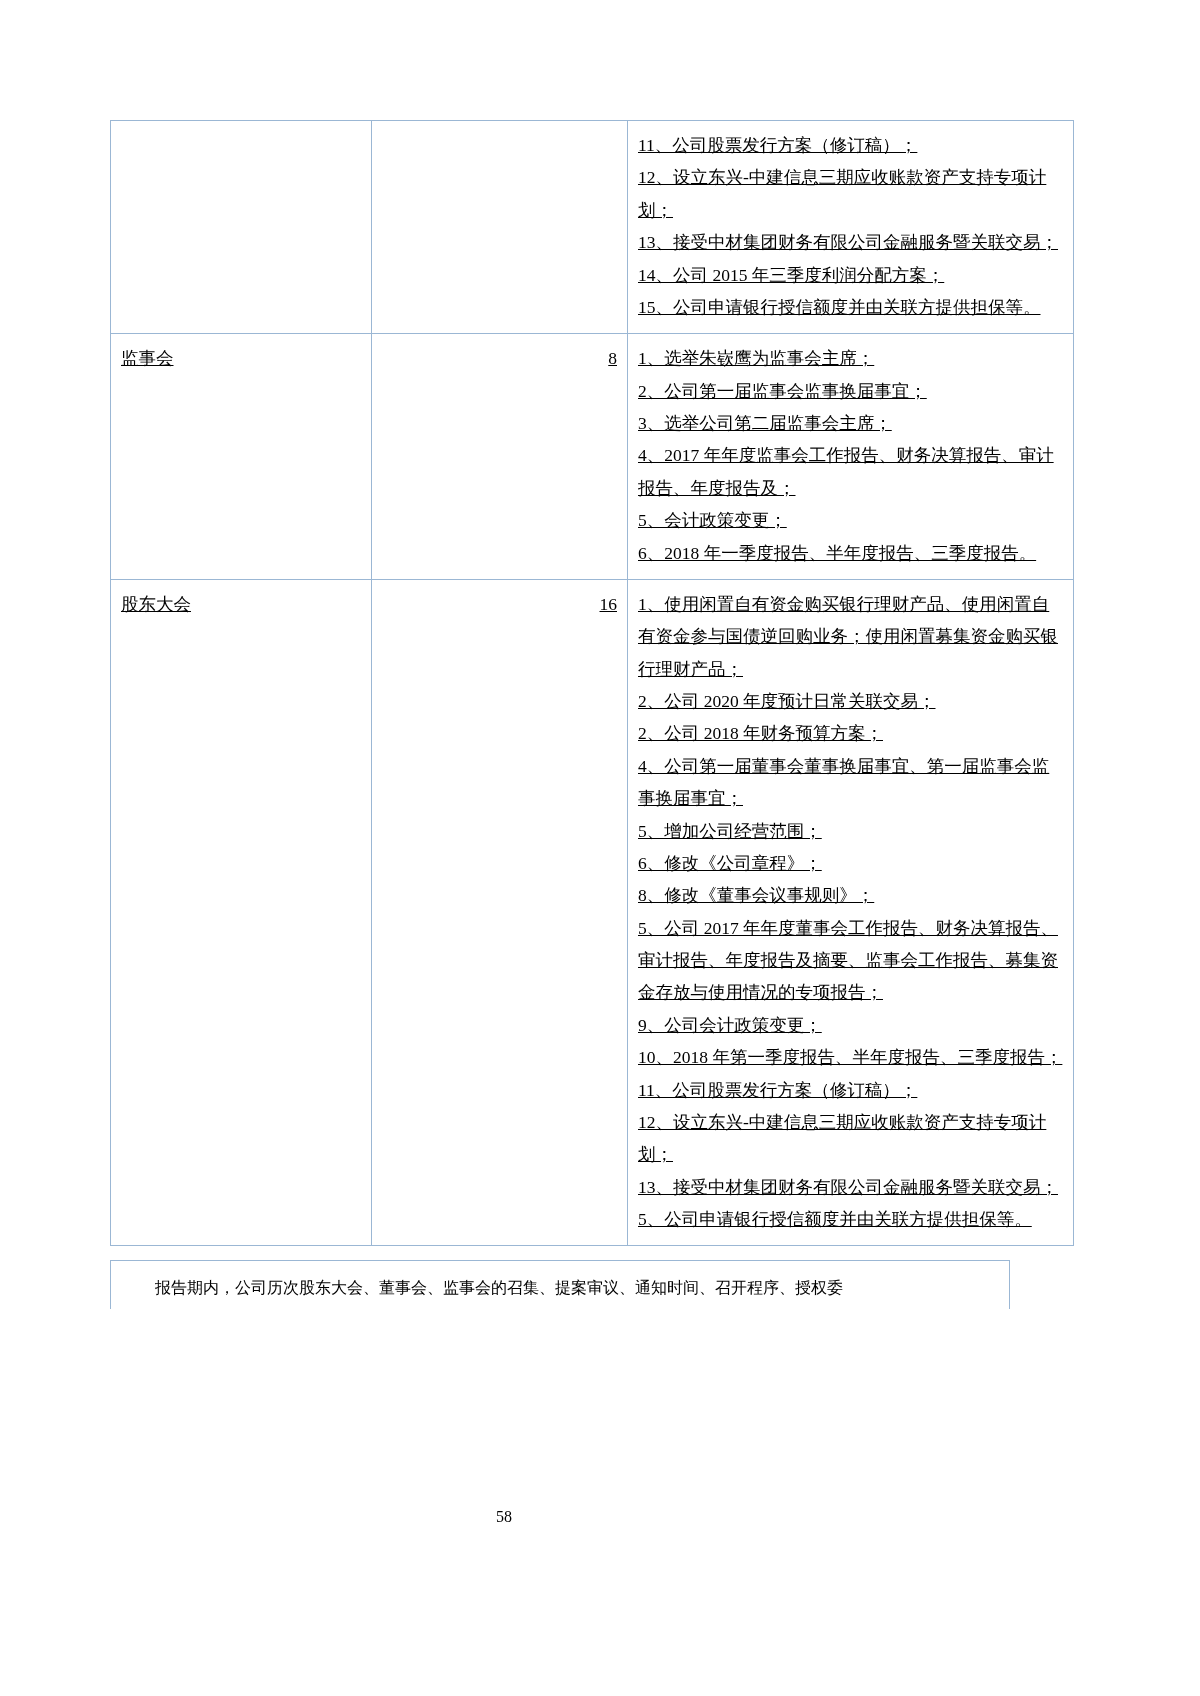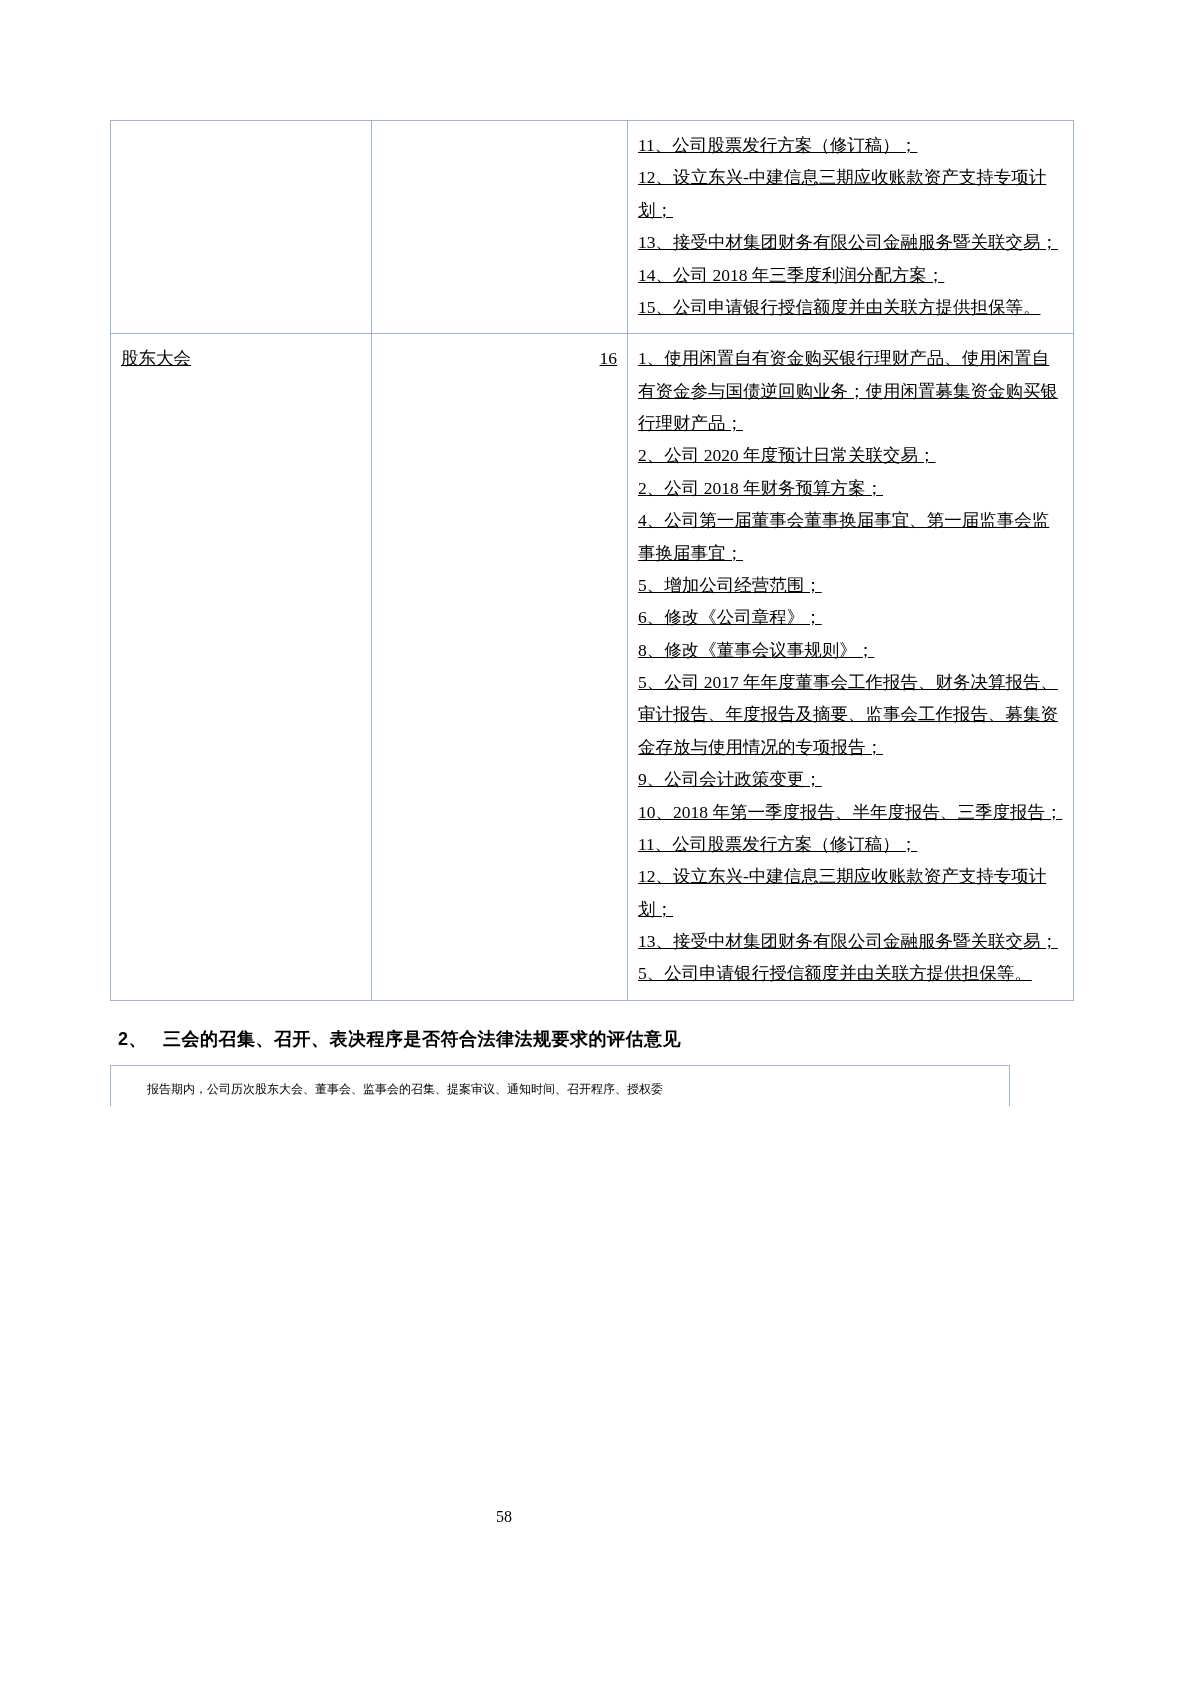--- a/index.html
+++ b/index.html
@@ -97,7 +97,7 @@
           <p class="item-line">11、公司股票发行方案（修订稿）；</p>
           <p class="item-line">12、设立东兴-中建信息三期应收账款资产支持专项计划；</p>
           <p class="item-line">13、接受中材集团财务有限公司金融服务暨关联交易；</p>
-          <p class="item-line">14、公司 2018 年三季度利润分配方案；</p>
+          <p class="item-line">14、公司 2015 年三季度利润分配方案；</p>
           <p class="item-line">15、公司申请银行授信额度并由关联方提供担保等。</p>
         </td>
       </tr>

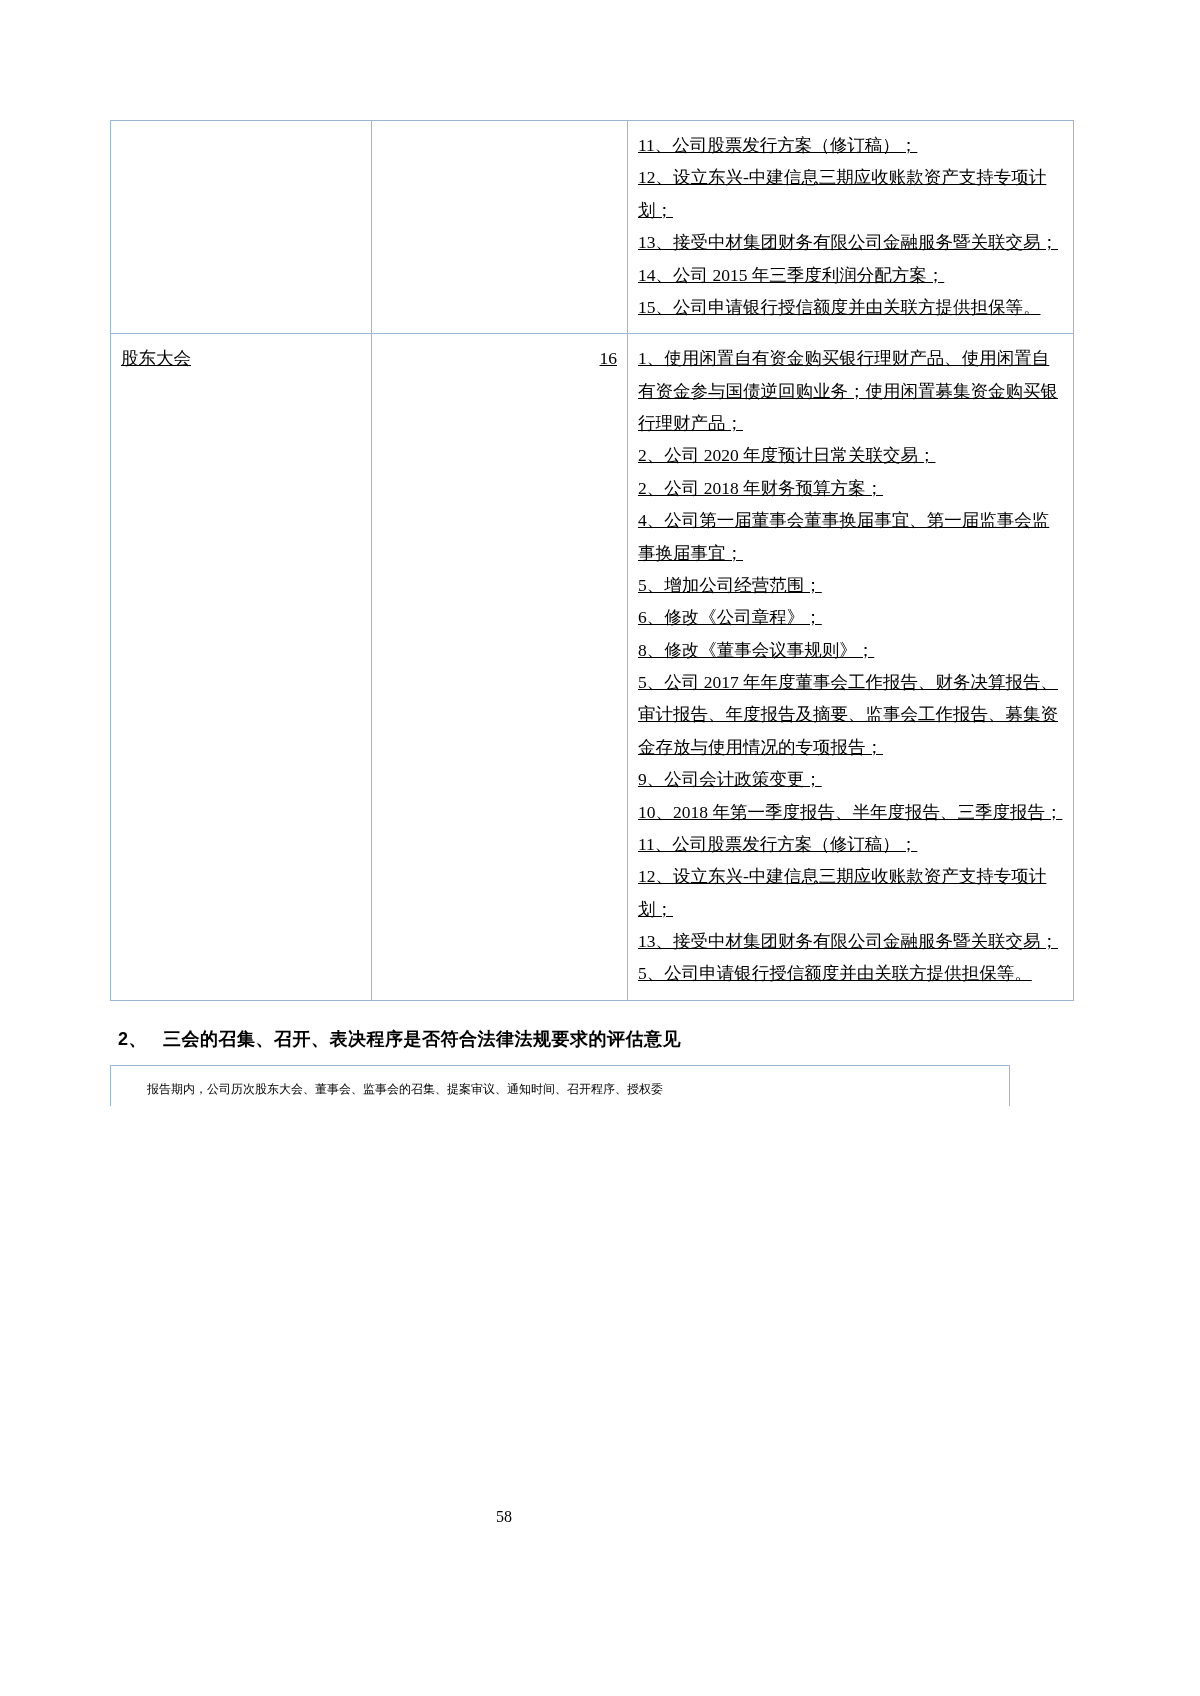--- a/index.html
+++ b/index.html
@@ -102,6 +102,18 @@
         </td>
       </tr>
       <tr>
+        <td class="col-name">监事会</td>
+        <td class="col-count">8</td>
+        <td class="col-items cont-cell">
+          <p class="item-line">1、选举朱嵚鹰为监事会主席；</p>
+          <p class="item-line">2、公司第一届监事会监事换届事宜；</p>
+          <p class="item-line">3、选举公司第二届监事会主席；</p>
+          <p class="item-line">4、2017 年年度监事会工作报告、财务决算报告、审计报告、年度报告及；</p>
+          <p class="item-line">5、会计政策变更；</p>
+          <p class="item-line">6、2018 年一季度报告、半年度报告、三季度报告。</p>
+        </td>
+      </tr>
+      <tr>
         <td class="col-name">股东大会</td>
         <td class="col-count">16</td>
         <td class="col-items cont-cell">

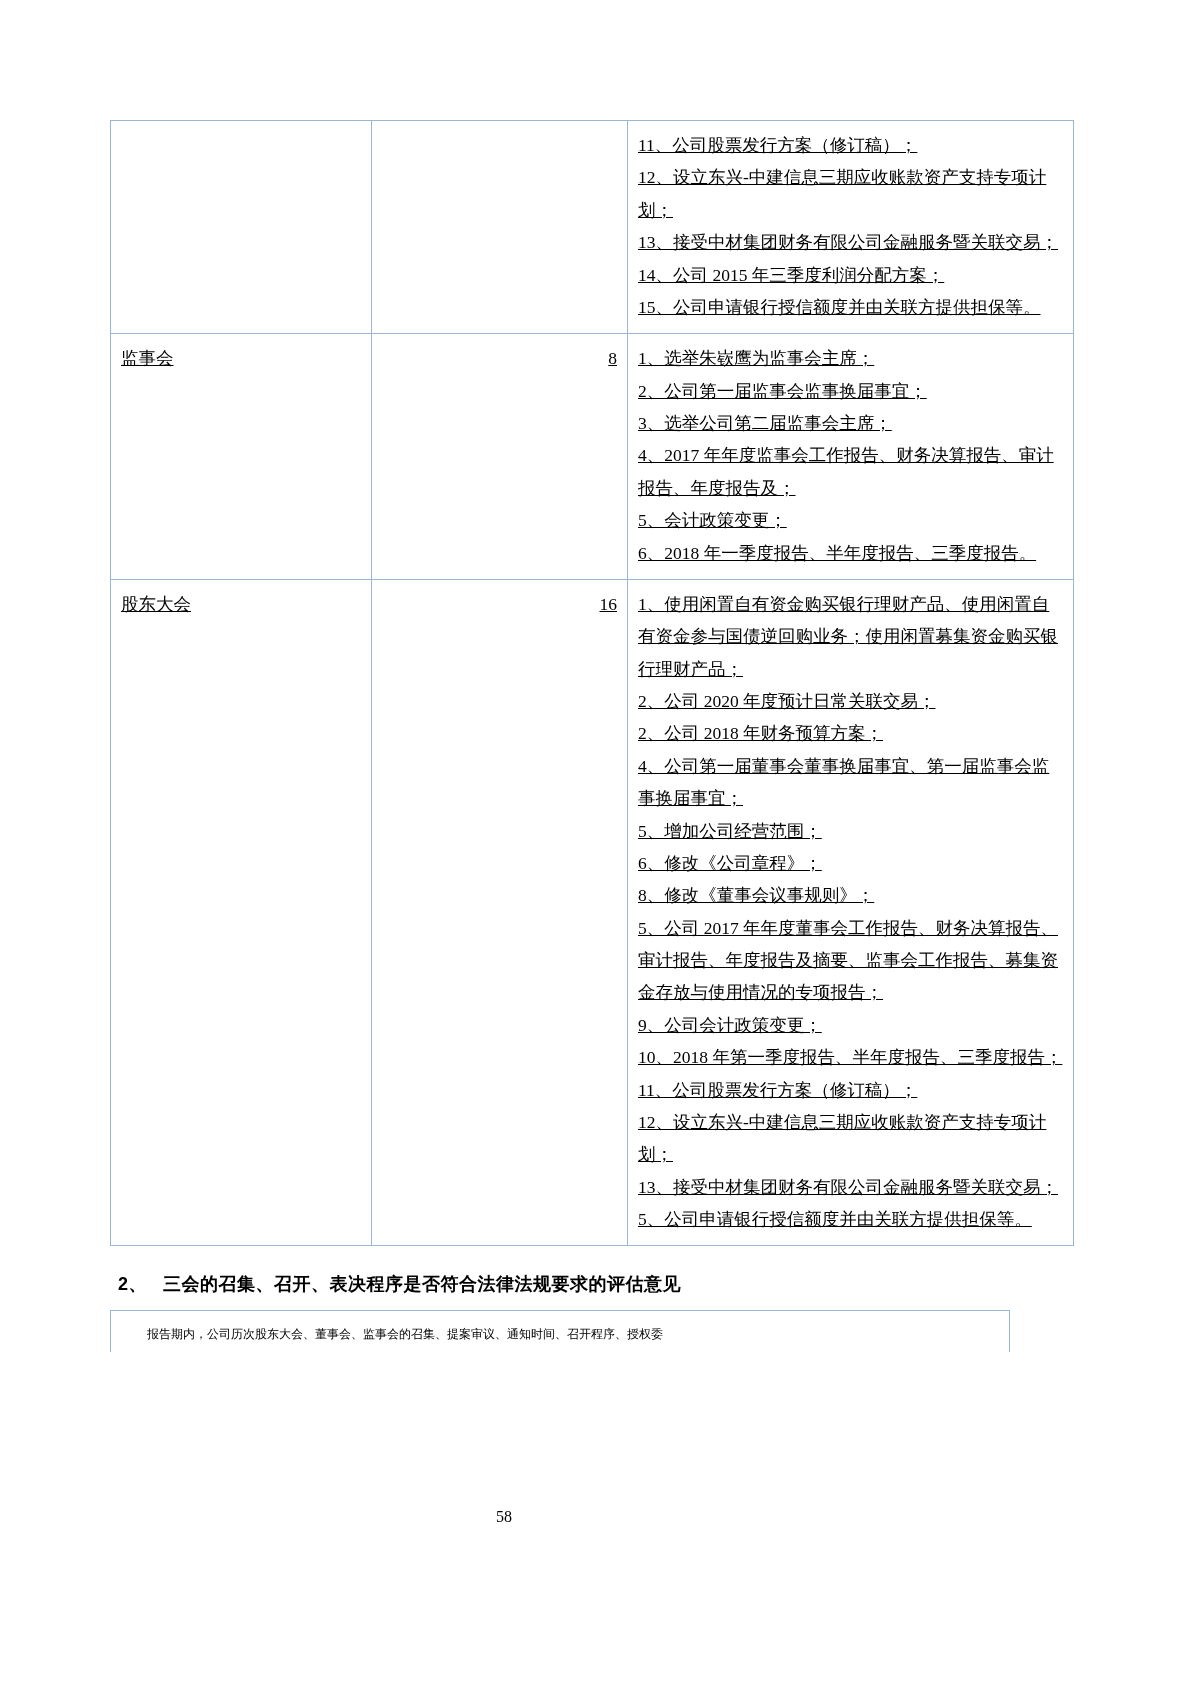--- a/index.html
+++ b/index.html
@@ -136,9 +136,6 @@
     </tbody>
   </table>
 
-  <div class="section-head">
-    <span class="num">2、</span><span>三会的召集、召开、表决程序是否符合法律法规要求的评估意见</span>
-  </div>
 
   <table class="para-table">
     <tbody>

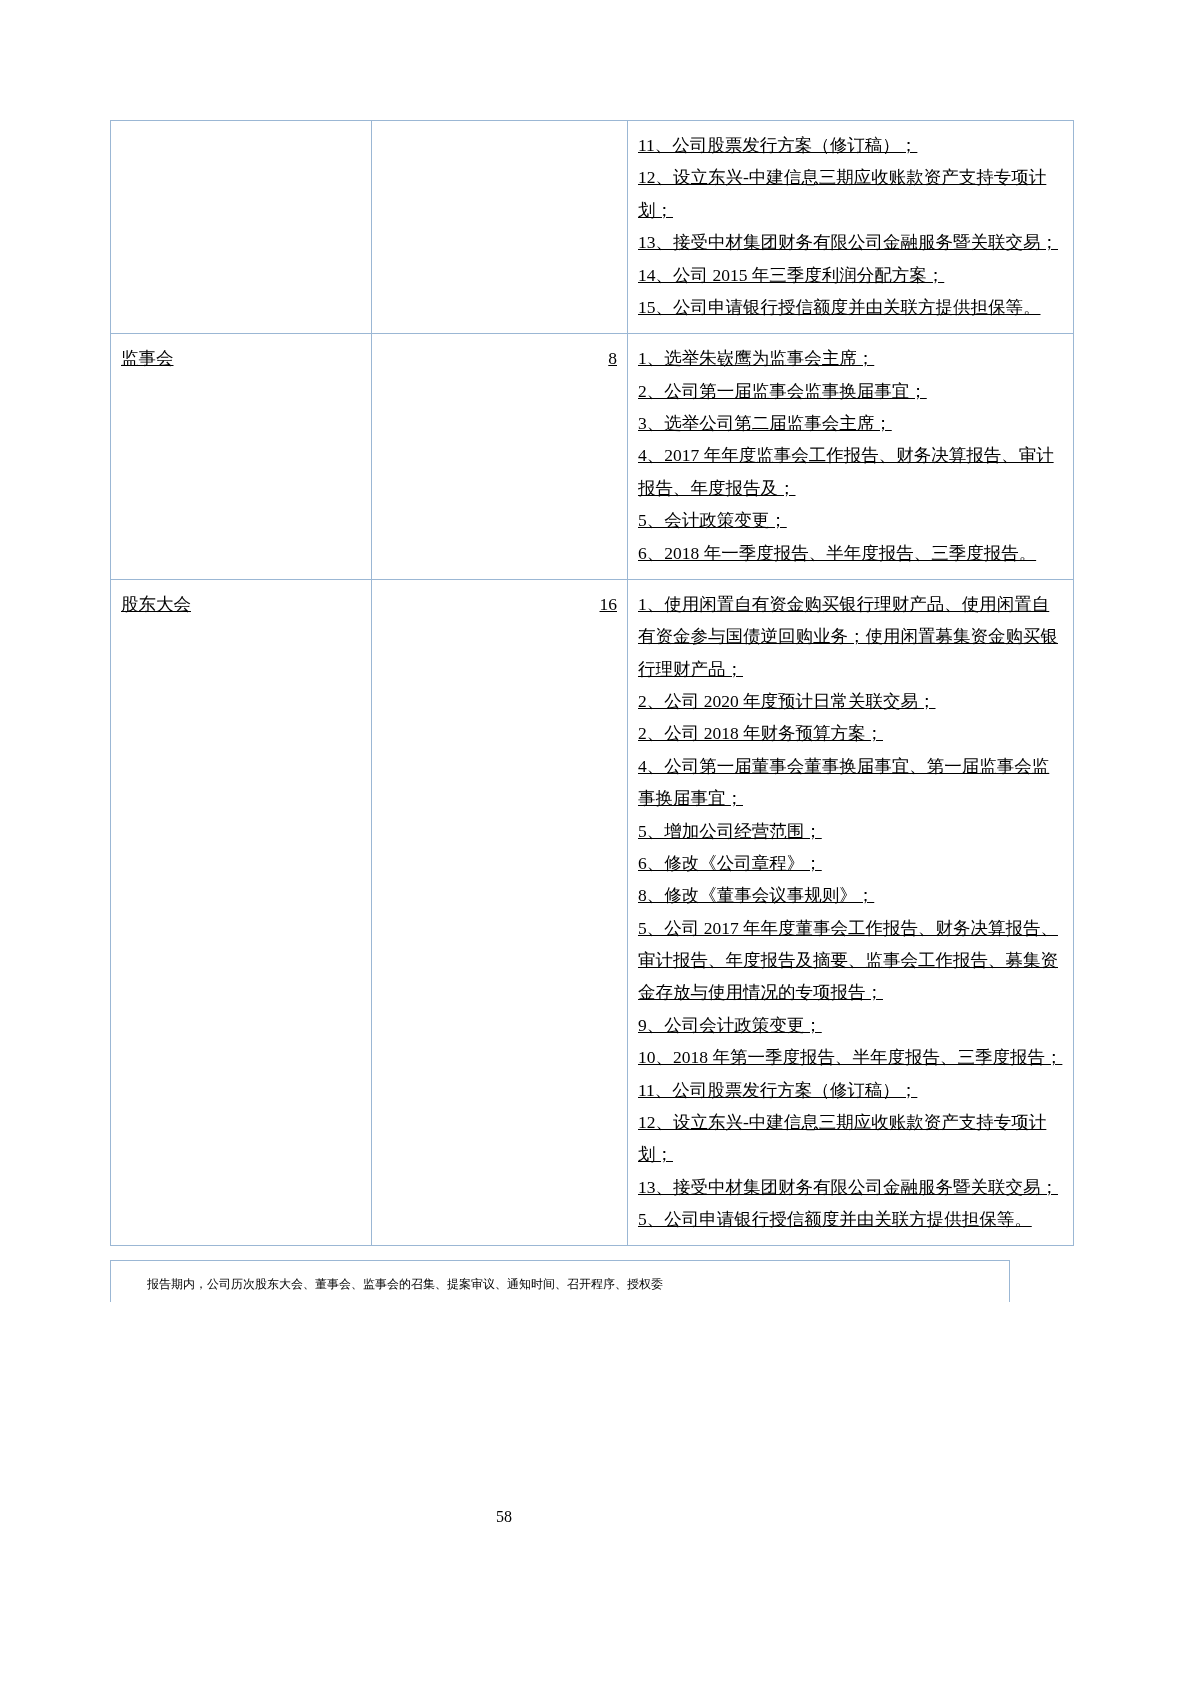--- a/index.html
+++ b/index.html
@@ -66,7 +66,7 @@
     border: 1px solid #9bb7d4;
     border-bottom: none;
     padding: 12px 12px 6px 12px;
-    font-size: 12px;
+    font-size: 16px;
     line-height: 1.85;
   }
   .para-indent {

